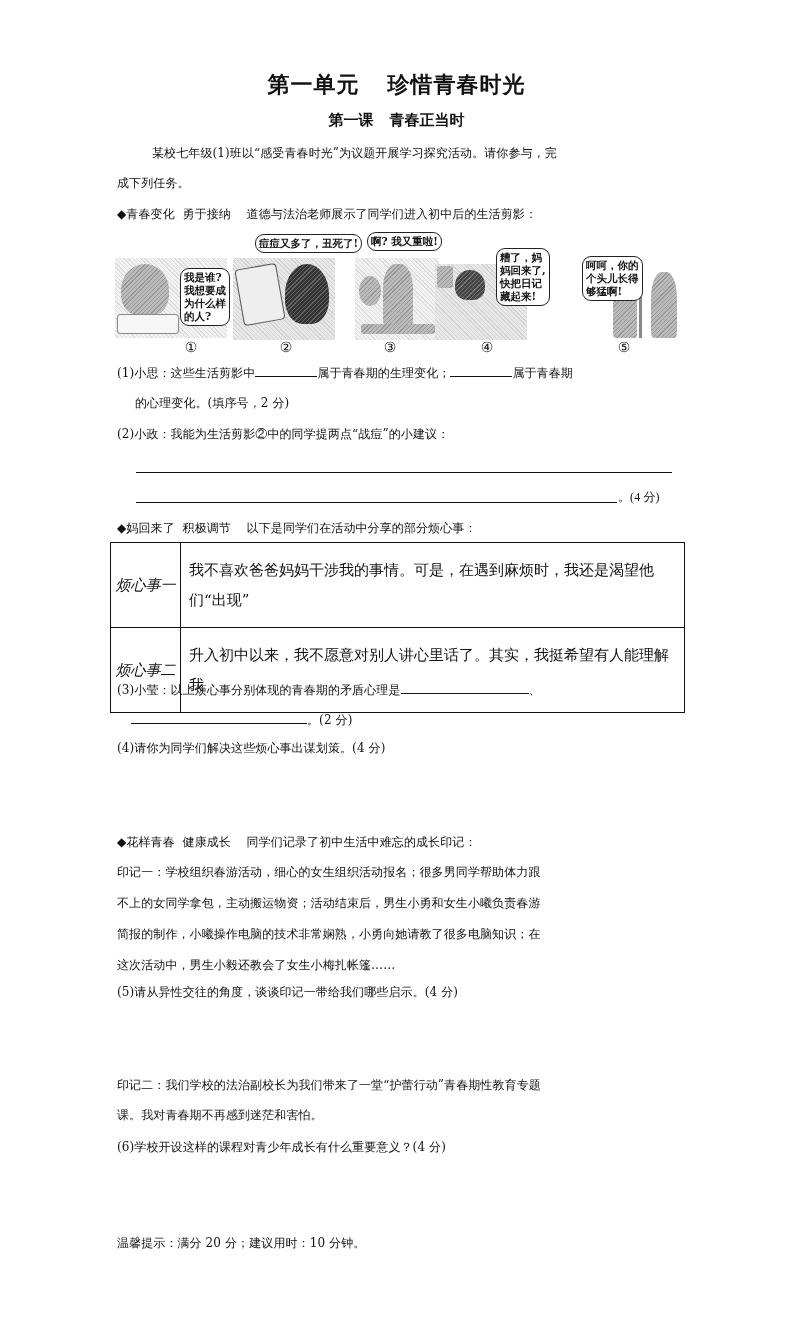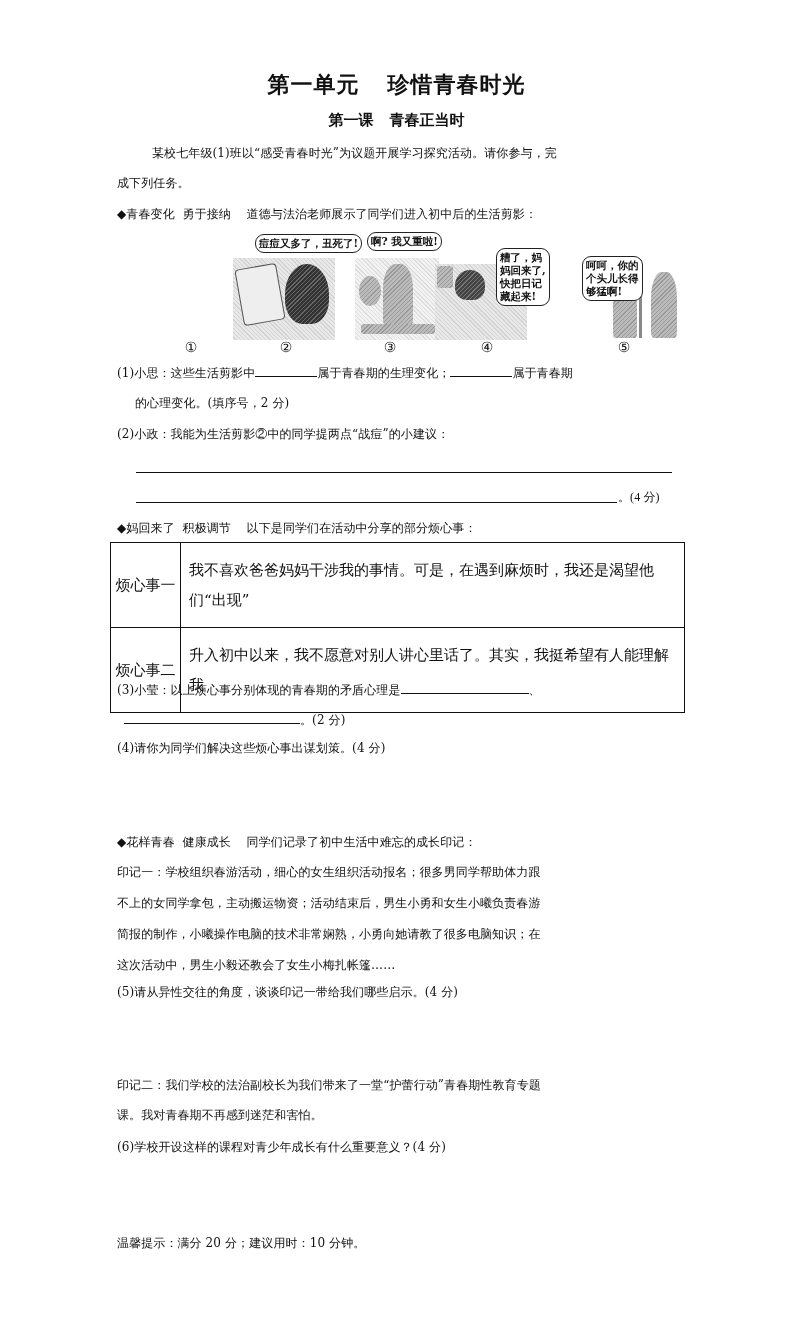--- a/index.html
+++ b/index.html
@@ -63,6 +63,14 @@
 
 <div class="panels">
 
+  <div class="panel light" style="left:0; top:30px; width:112px; height:80px;">
+    <div class="figure" style="left:6px; top:6px; width:48px; height:52px;"></div>
+    <div class="figure" style="left:2px; top:56px; width:60px; height:18px; border-radius:3px; background:#f6f6f6; border:1px solid #888;"></div>
+    <div class="bubble" style="left:65px; top:10px;">我是谁?
+我想要成
+为什么样
+的人?</div>
+  </div>
 
   <div class="panel" style="left:118px; top:30px; width:102px; height:82px;">
     <div class="figure" style="left:6px; top:8px; width:40px; height:55px; border-radius:4px; transform:rotate(-10deg); background:#eee; border:1px solid #555;"></div>

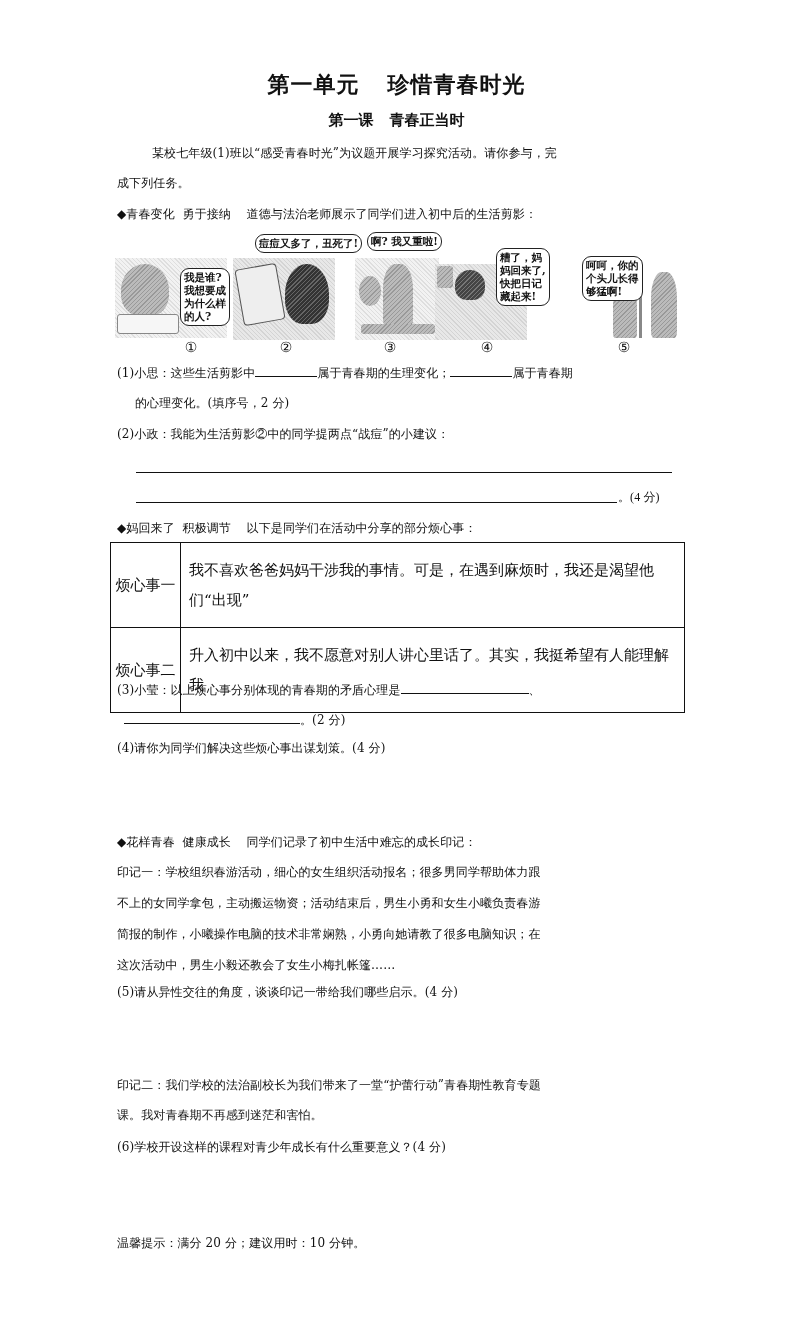--- a/index.html
+++ b/index.html
@@ -28,7 +28,7 @@
     border-collapse: collapse; font-size: 15px;
   }
   table.worries td { border: 1.3px solid #111; padding: 0 6px; vertical-align: middle; }
-  table.worries td.label { width: 69px; text-align: center; padding: 0; }
+  table.worries td.label { width: 69px; text-align: center; padding: 0; font-style: italic; }
   table.worries td.content { line-height: 30px; height: 60px; padding: 12px 8px; white-space: normal; }
   .panels { position: absolute; left: 115px; top: 228px; width: 570px; height: 115px; }
   .panel {

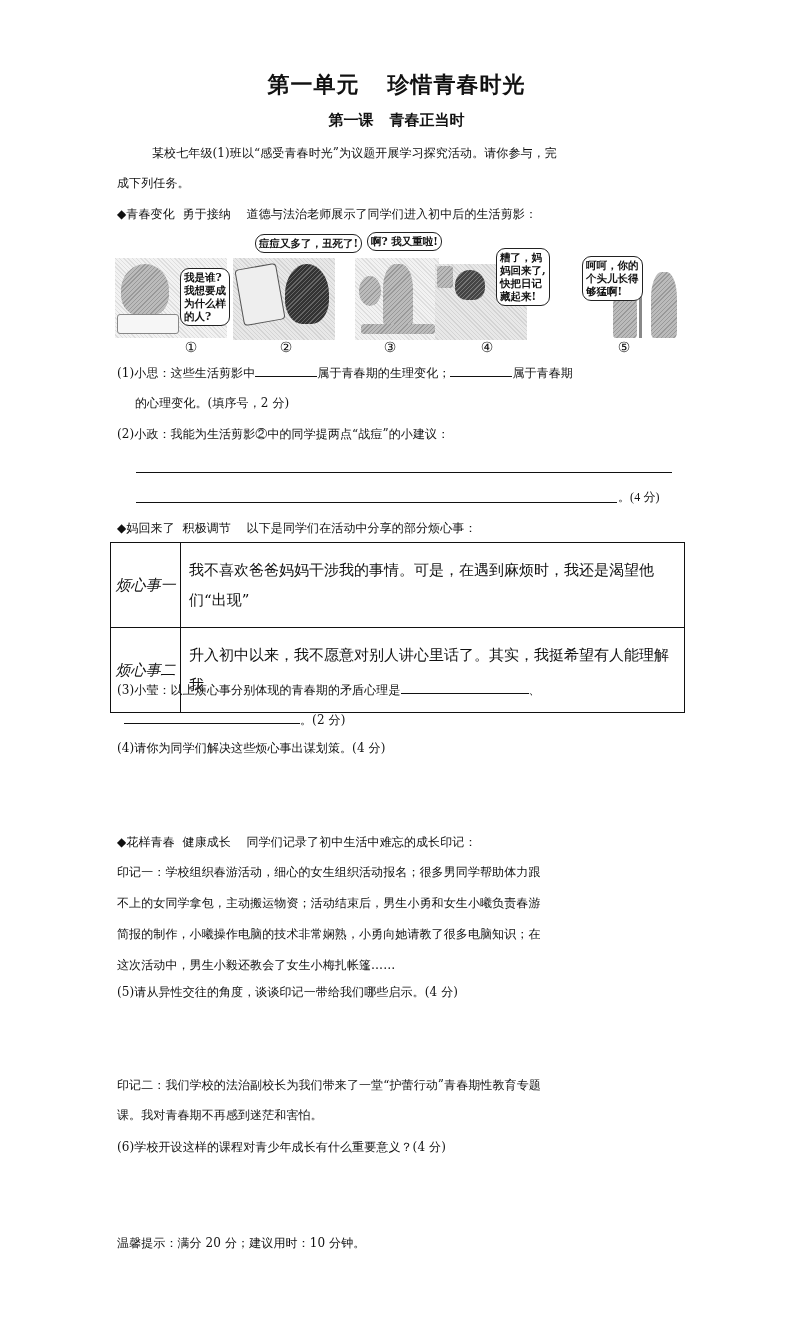--- a/index.html
+++ b/index.html
@@ -138,7 +138,7 @@
 <div class="abs t" style="left:117px; top:678px;">
   <span>(3)小莹：以上烦心事分别体现的青春期的矛盾心理是</span><span class="blank" style="width:128px;"></span><span>、</span>
 </div>
-<div class="abs t" style="left:124px; top:708px;">
+<div class="abs t" style="left:131px; top:708px;">
   <span class="blank" style="width:176px;"></span><span>。(2 分)</span>
 </div>
 

